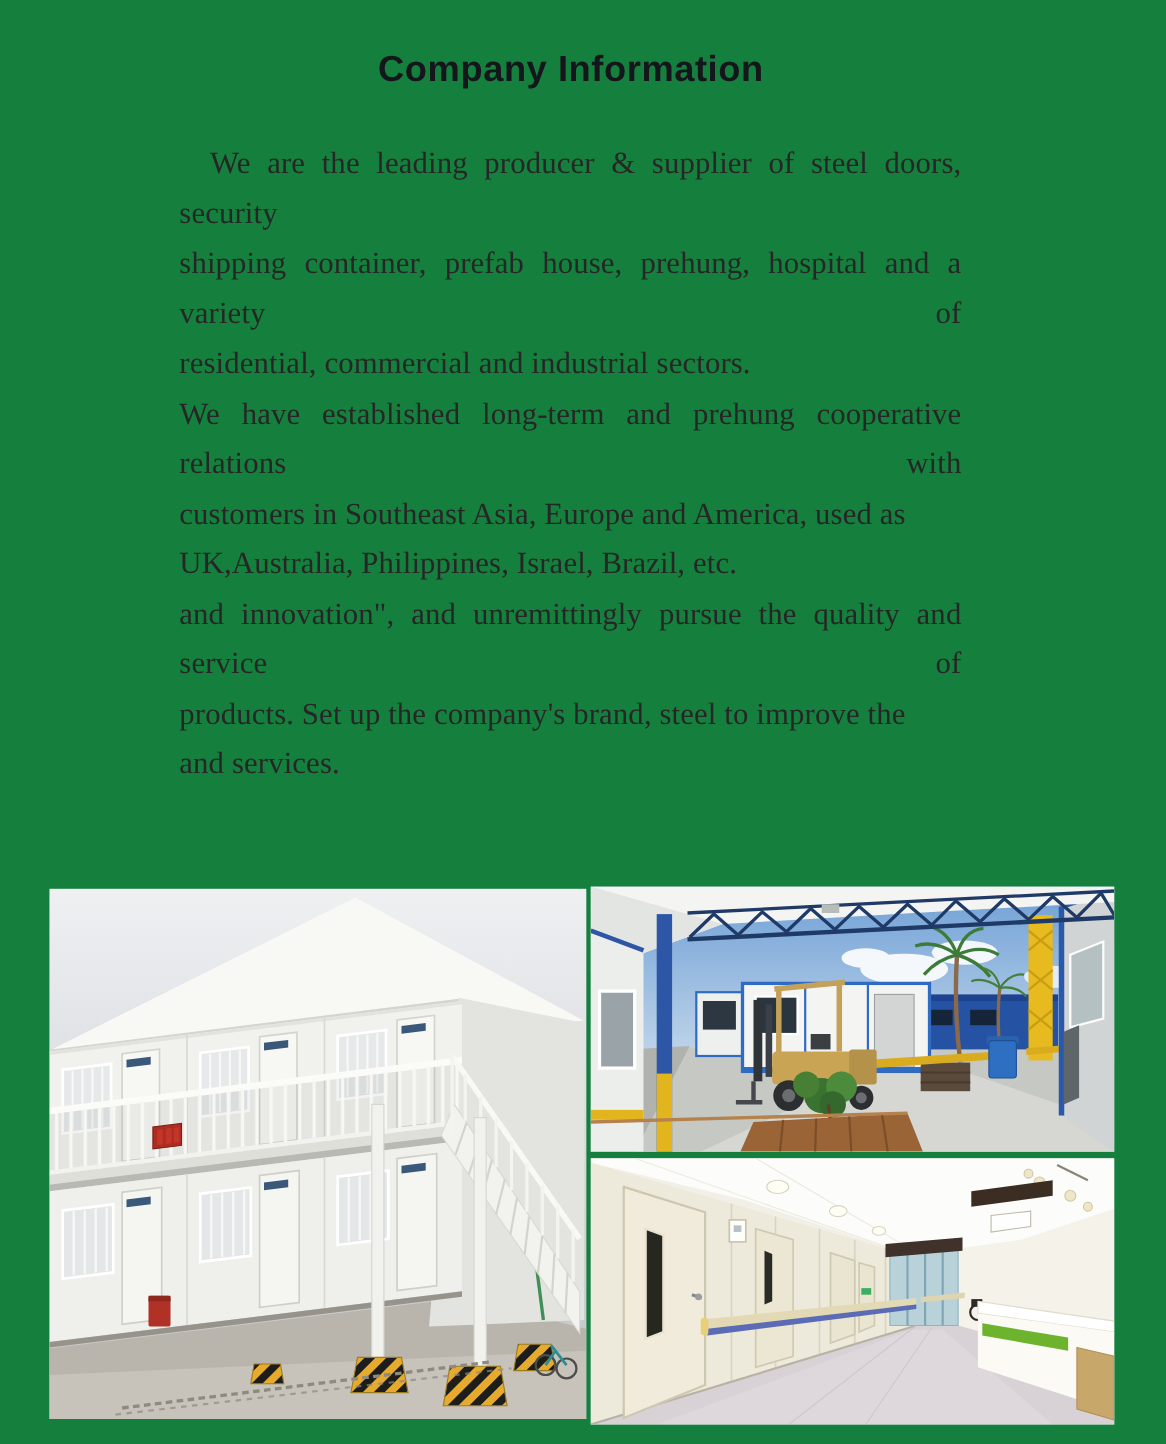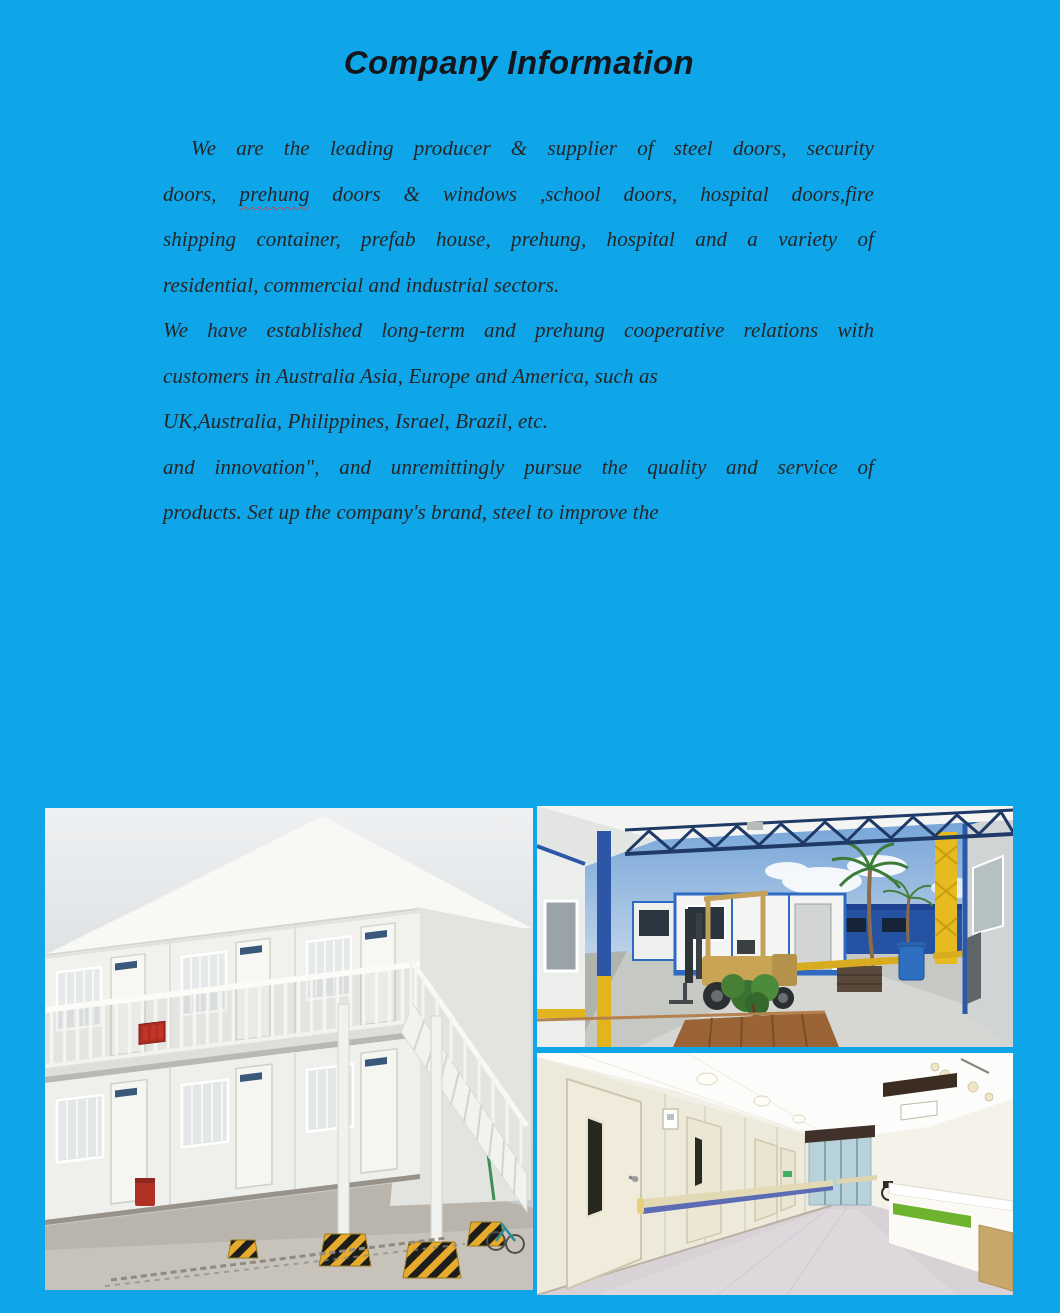--- a/index.html
+++ b/index.html
@@ -3,8 +3,8 @@
 <meta charset="utf-8">
 <style>
   html,body{margin:0;padding:0;background:#ffffff;}
-  .page{position:relative;width:1060px;height:1313px;background:#0ea5e9;overflow:hidden;
-        font-family:"Liberation Serif", serif;font-style:italic;}
+  .page{position:relative;width:1060px;height:1313px;background:#15803d;overflow:hidden;
+        font-family:"Liberation Serif", serif;}
   .title{position:absolute;top:44px;left:0;width:1038px;text-align:center;
          font-family:"Liberation Sans", sans-serif;font-weight:700;font-size:33px;
          letter-spacing:.5px;color:#15151c;}

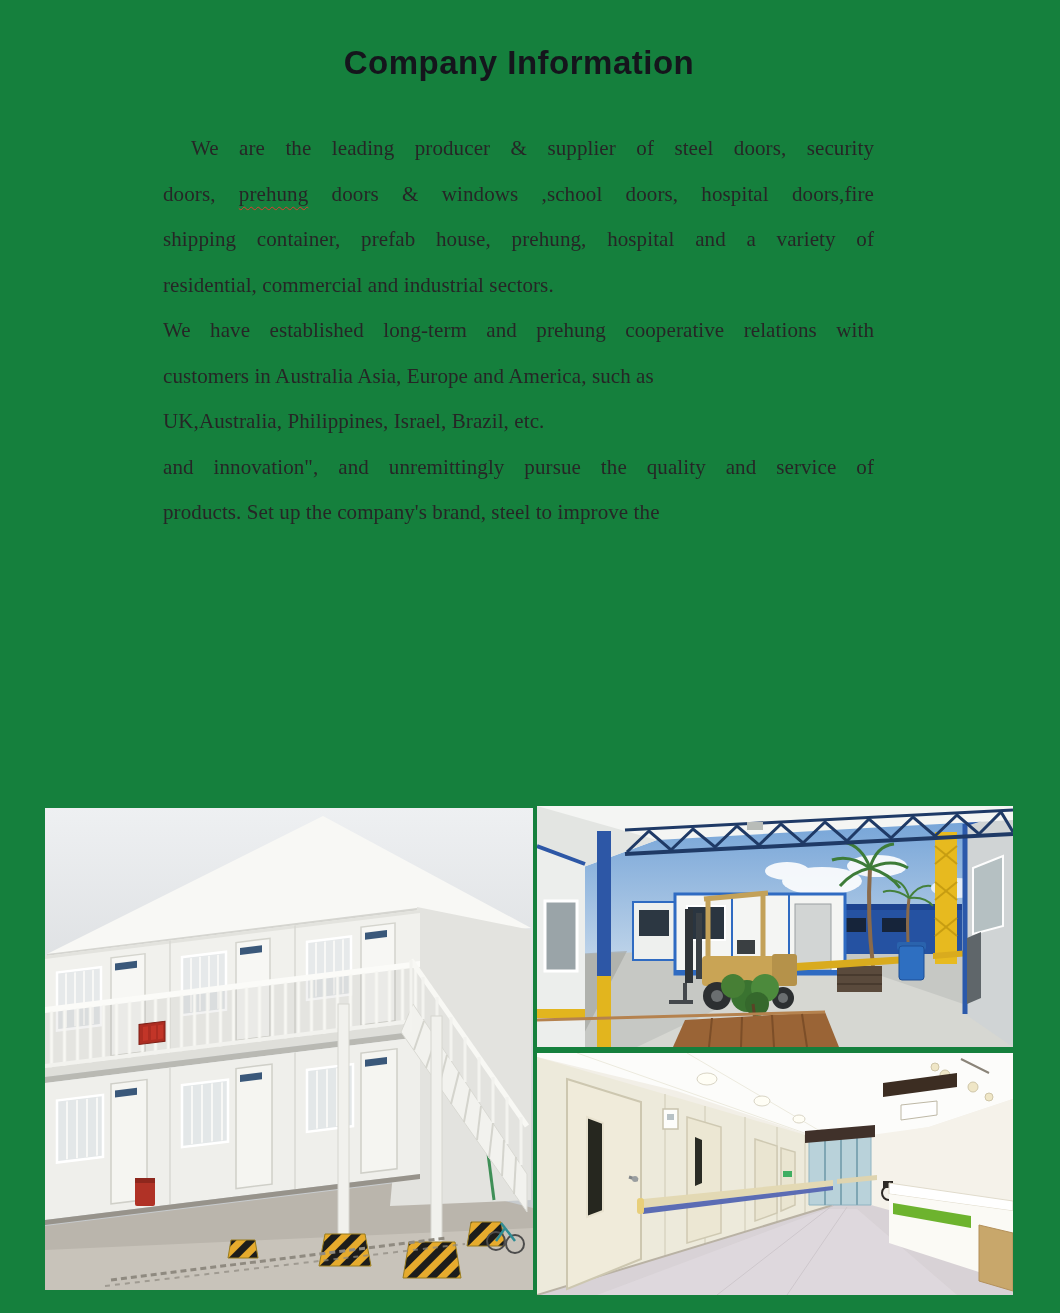--- a/index.html
+++ b/index.html
@@ -9,7 +9,7 @@
          font-family:"Liberation Sans", sans-serif;font-weight:700;font-size:33px;
          letter-spacing:.5px;color:#15151c;}
   .textblock{position:absolute;left:163px;top:126px;width:711px;color:#262626;}
-  .line{font-size:21px;line-height:45.5px;text-align:left;letter-spacing:.1px;}
+  .line{font-size:28px;line-height:45.5px;text-align:left;letter-spacing:.1px;}
   .line.j{text-align:justify;text-align-last:justify;}
   .line.ind{text-indent:28px;}
   .misspell{text-decoration-line:underline;text-decoration-style:wavy;

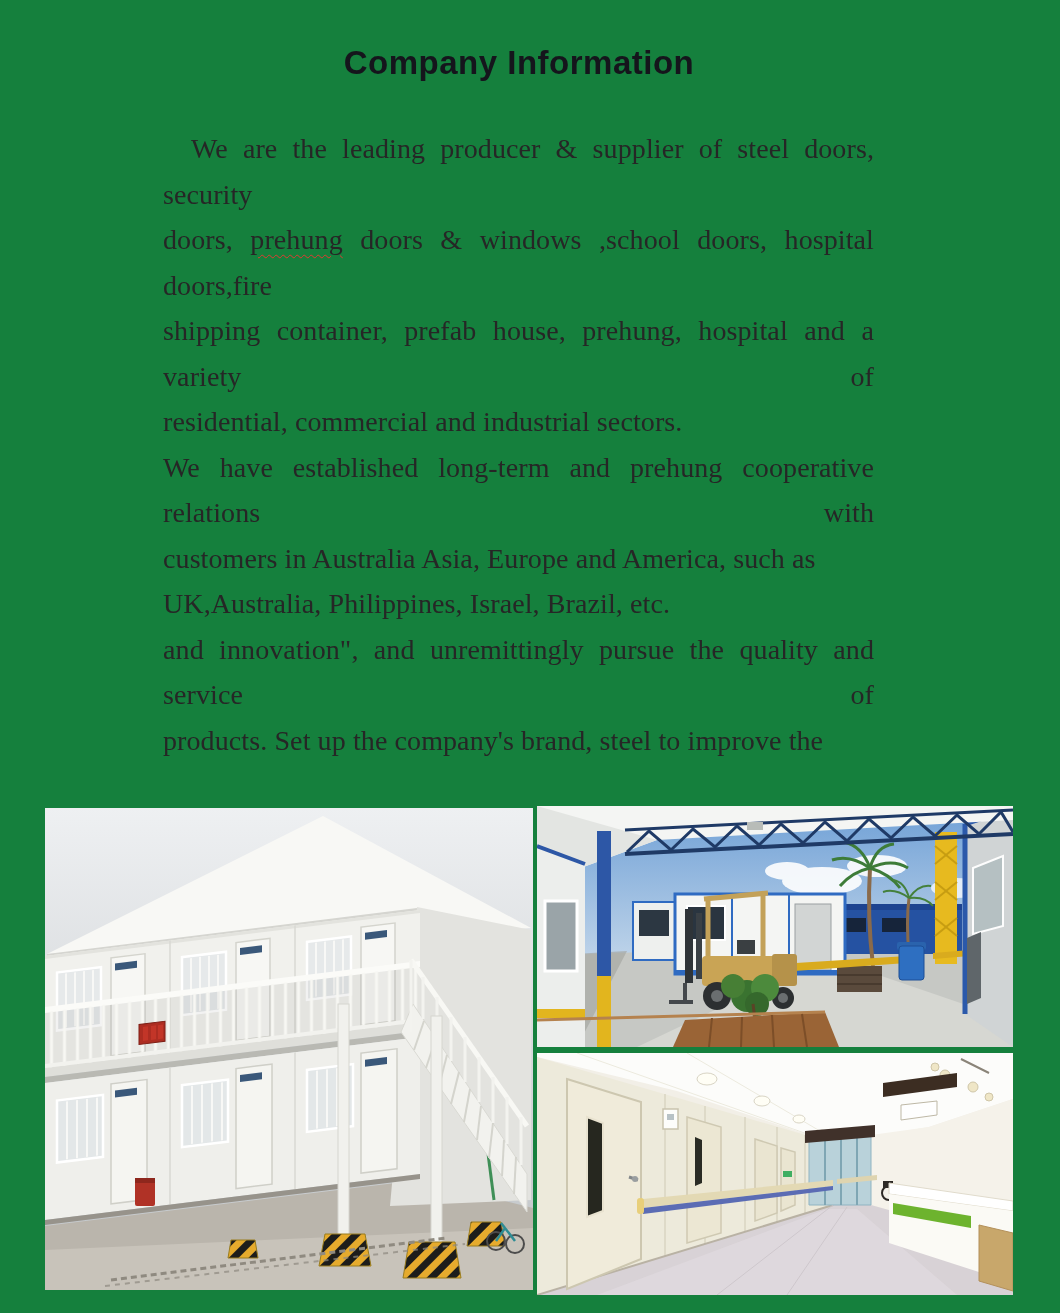--- a/index.html
+++ b/index.html
@@ -29,7 +29,6 @@
 
   <div class="textblock">
     <div class="line j ind">We are the leading producer &amp; supplier of steel doors, security</div>
-    <div class="line j"><span>doors, </span><span class="misspell">prehung</span><span> doors &amp; windows ,school doors, hospital doors,fire</span></div>
     <div class="line j">shipping container, prefab house, prehung, hospital and a variety of</div>
     <div class="line">residential, commercial and industrial sectors.</div>
     <div class="line j">We have established long-term and prehung cooperative relations with</div>

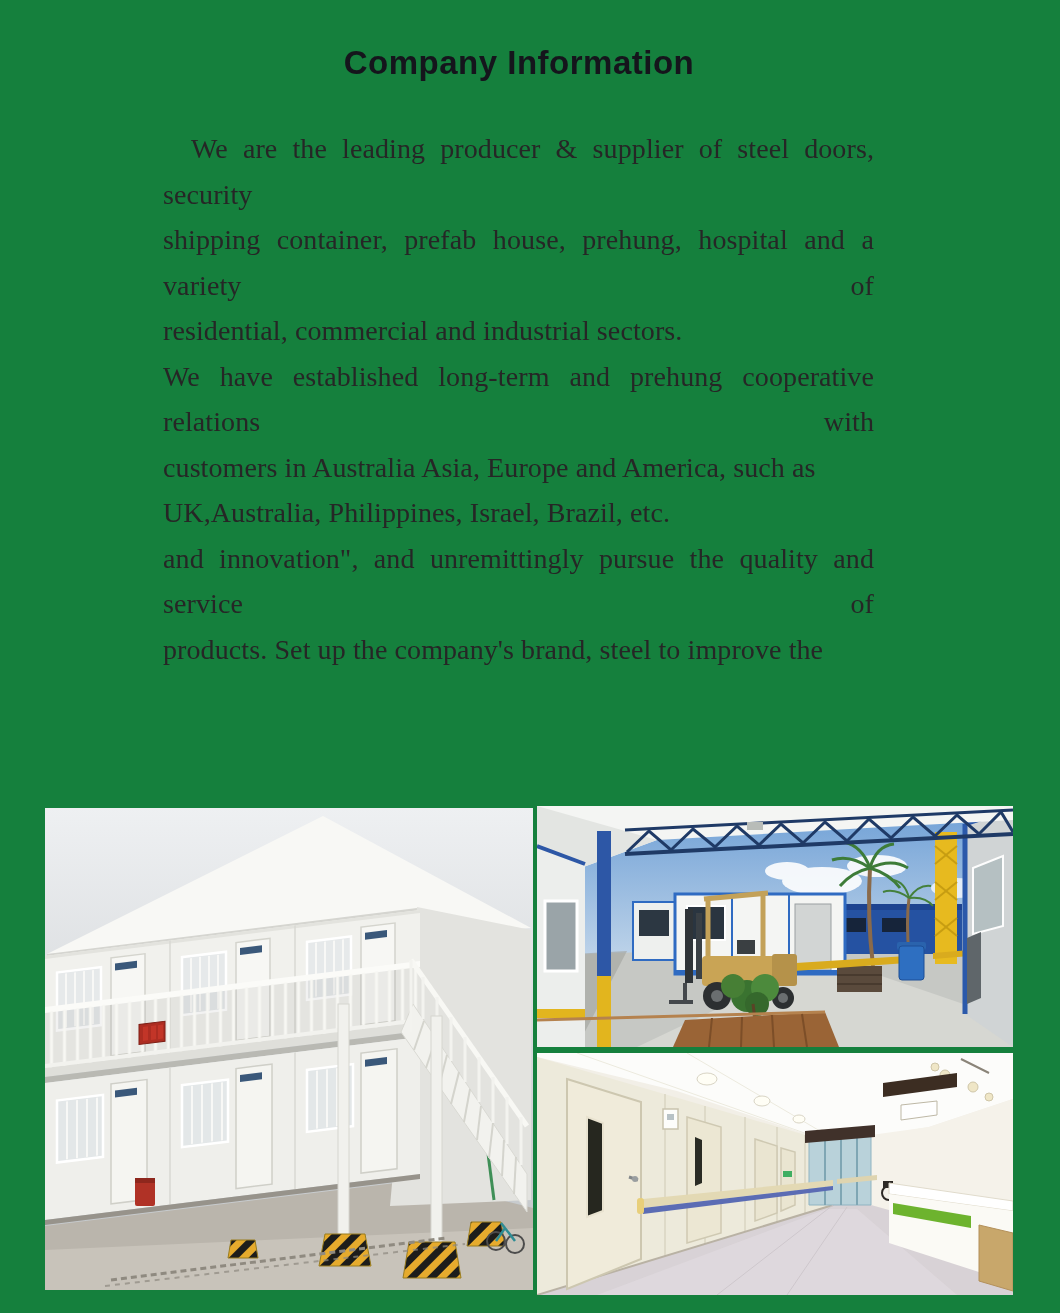--- a/index.html
+++ b/index.html
@@ -32,7 +32,7 @@
     <div class="line j">shipping container, prefab house, prehung, hospital and a variety of</div>
     <div class="line">residential, commercial and industrial sectors.</div>
     <div class="line j">We have established long-term and prehung cooperative relations with</div>
-    <div class="line">customers in Australia Asia, Europe and America, such as</div>
+    <div class="line">customers in Southeast Asia, Europe and America, used as</div>
     <div class="line">UK,Australia, Philippines, Israel, Brazil, etc.</div>
     <div class="line j">and innovation", and unremittingly pursue the quality and service of</div>
     <div class="line">products. Set up the company's brand, steel to improve the</div>

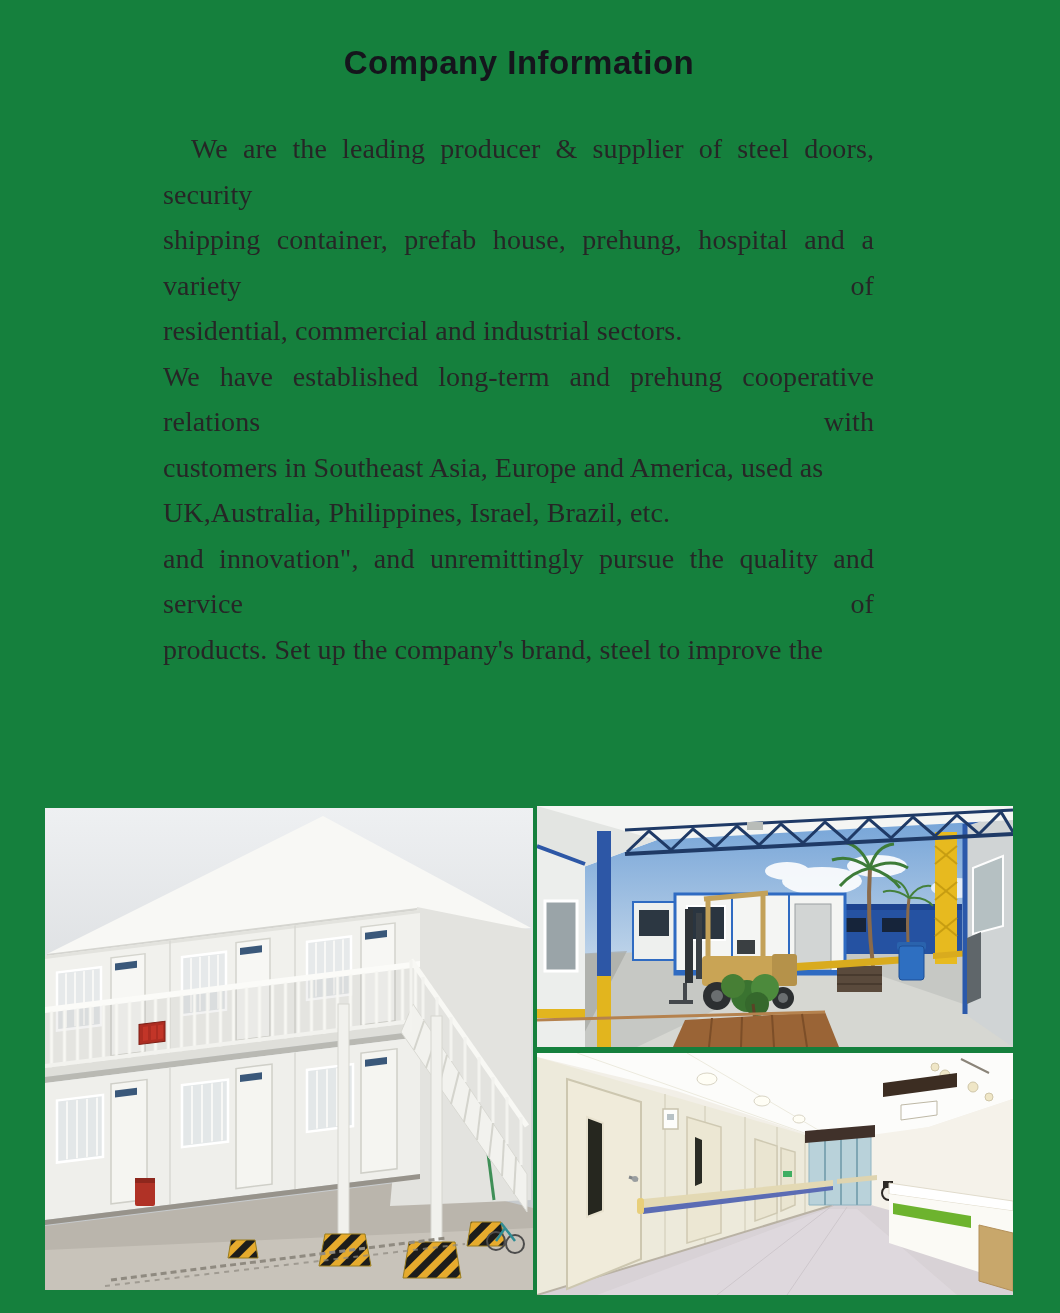--- a/index.html
+++ b/index.html
@@ -36,6 +36,7 @@
     <div class="line">UK,Australia, Philippines, Israel, Brazil, etc.</div>
     <div class="line j">and innovation", and unremittingly pursue the quality and service of</div>
     <div class="line">products. Set up the company's brand, steel to improve the</div>
+    <div class="line">and services.</div>
   </div>
 
   <div class="fig" id="fig1" role="img" aria-label="Two-storey white container house with external staircase and balcony railing">

